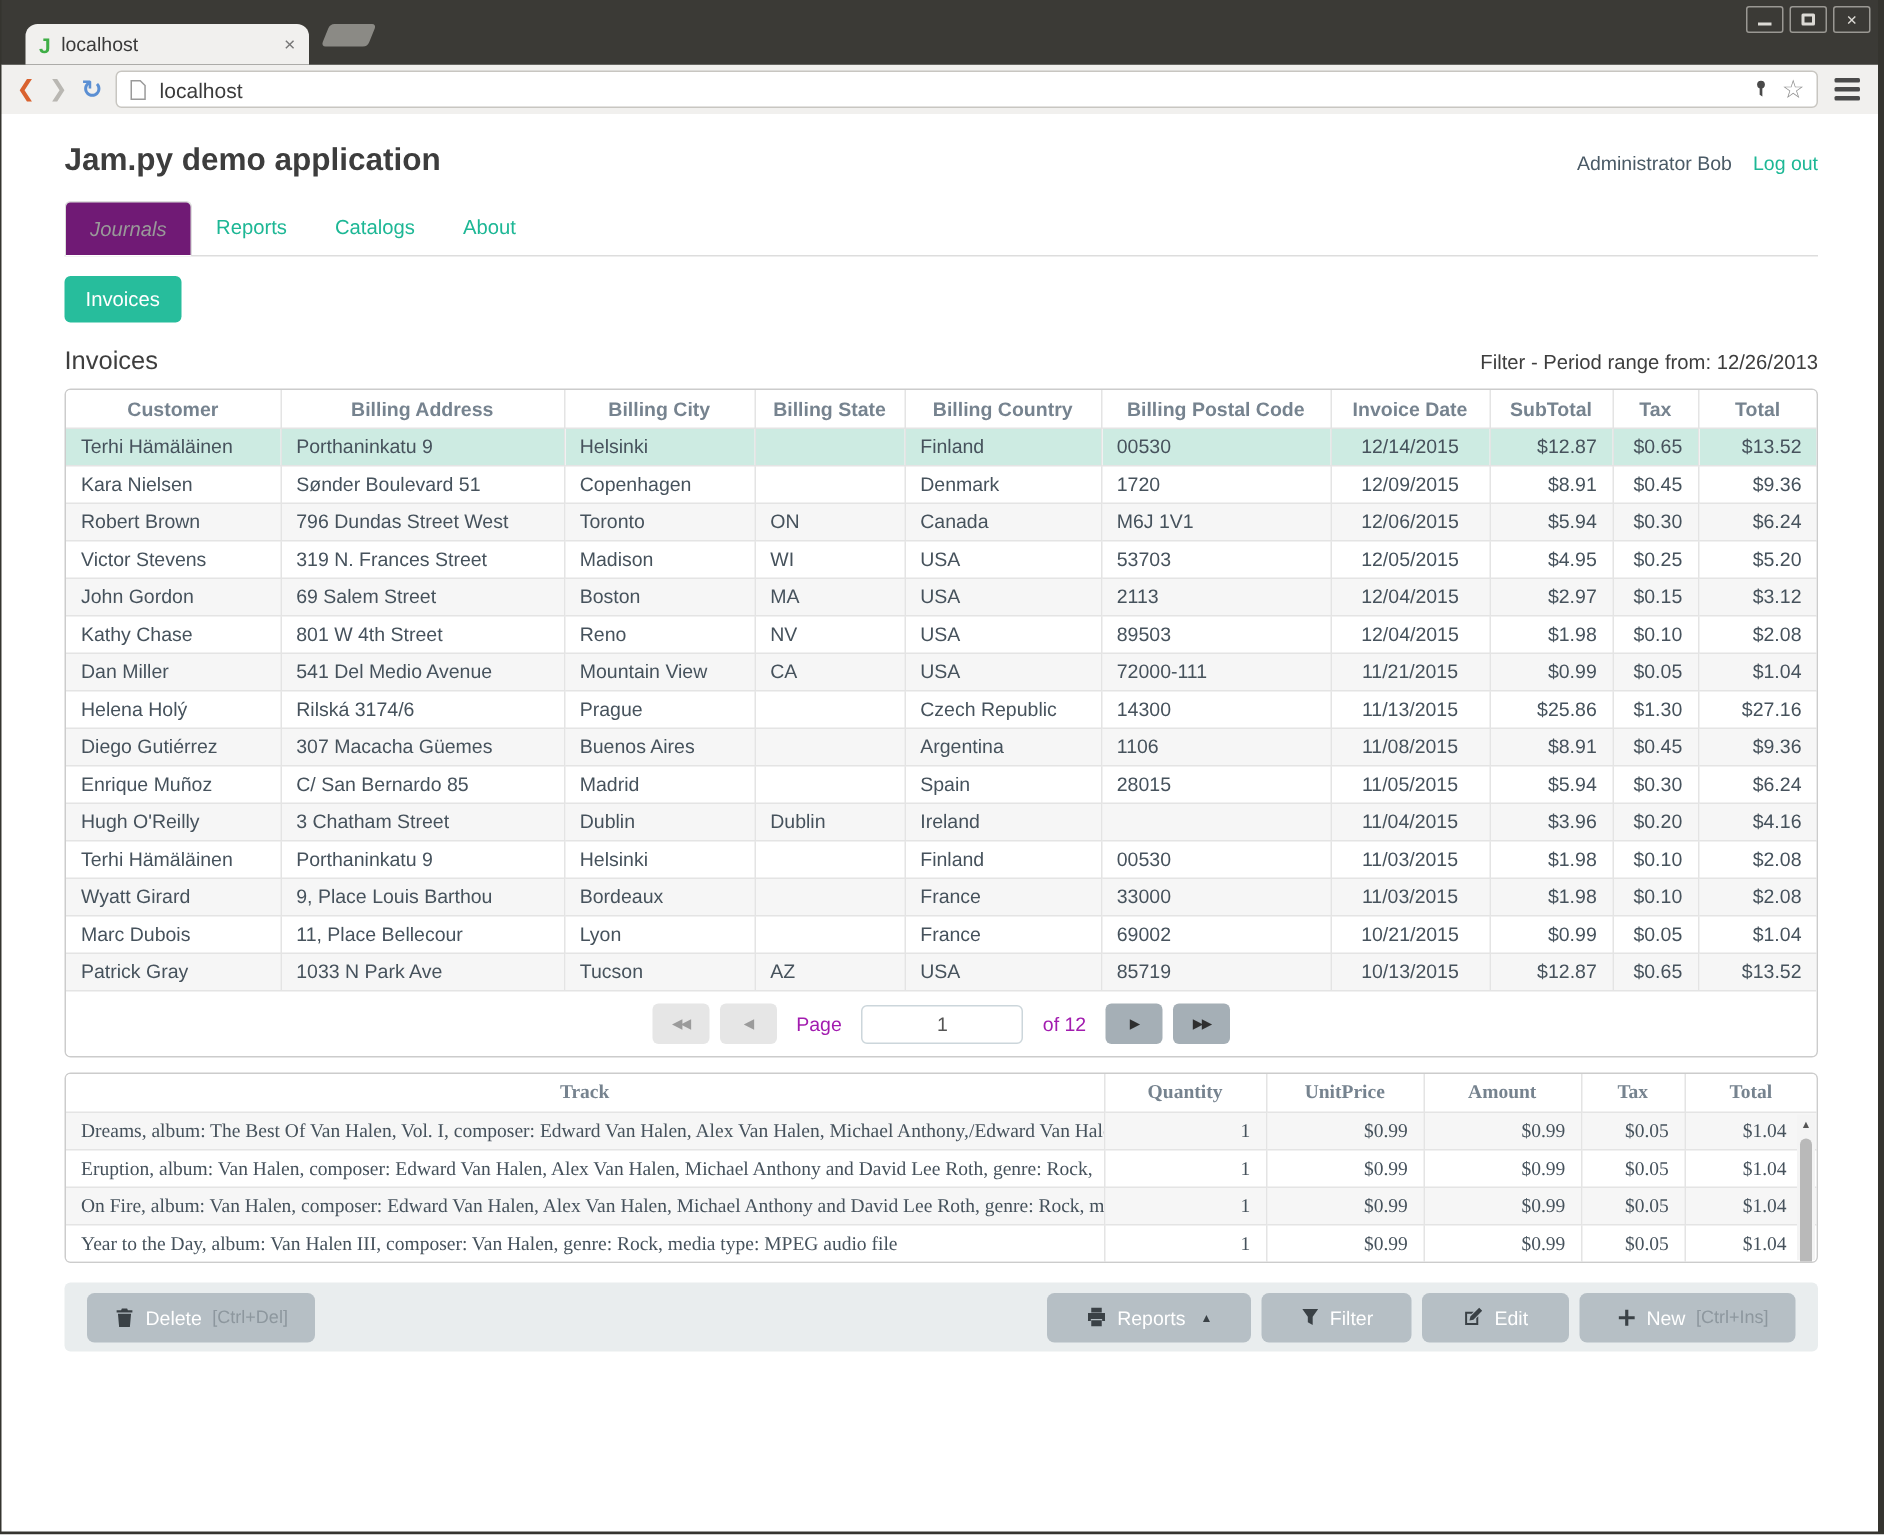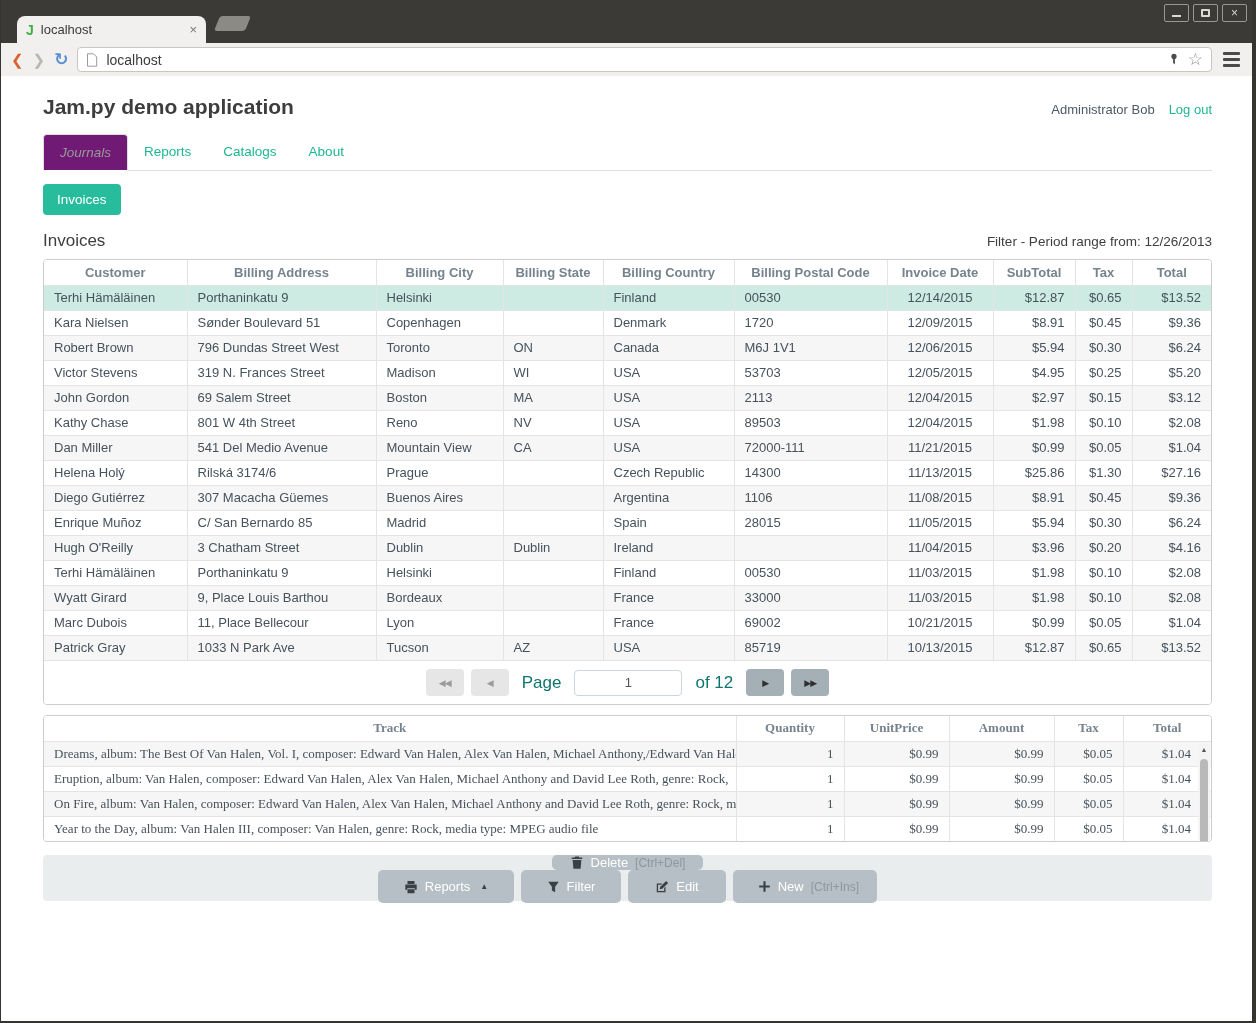--- a/index.html
+++ b/index.html
@@ -82,7 +82,7 @@
     cursor:pointer; font-family:inherit; }
   .pg-btn.disabled { background:#e6e6e6; color:#9b9b9b; }
   .pg-btn.enabled { background:#a5afb6; color:#2f2f2f; }
-  .pg-label { font-size:17px; color:#0f766e; margin:0 6px; }
+  .pg-label { font-size:13px; color:#a21caf; margin:0 6px; }
   .pg-input { width:108px; height:26px; border:1px solid #ccd6db; border-radius:4px;
     text-align:center; font-size:13px; color:#555; font-family:inherit; }
 

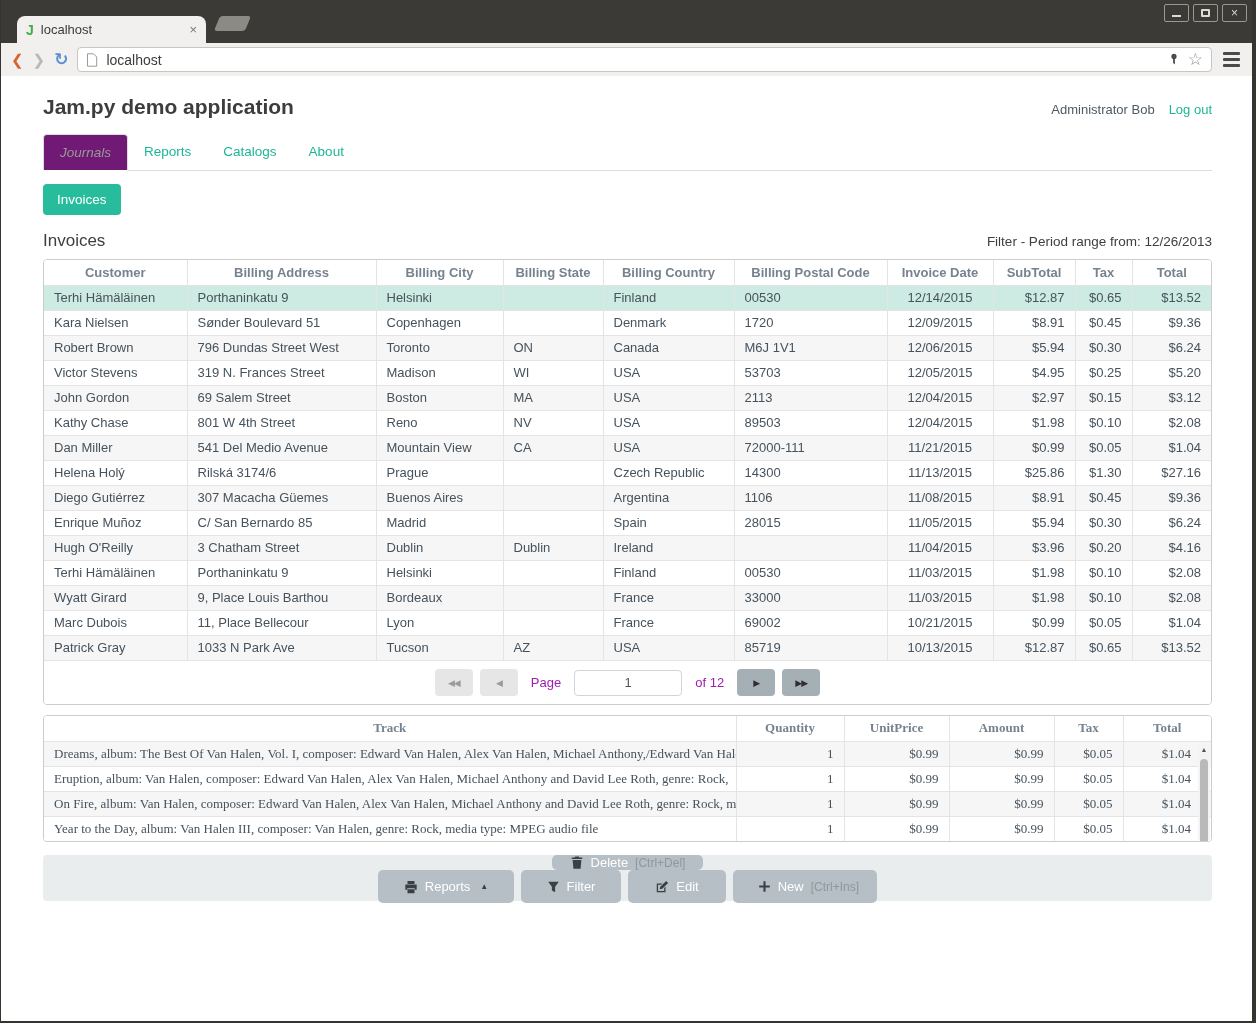--- a/index.html
+++ b/index.html
@@ -102,7 +102,7 @@
   .vs-arrow.down { margin-top:auto; }
 
   .action-bar { margin-top:13px; background:#e9edee; border-radius:4px; height:46px;
-    display:flex; align-items:center; justify-content:space-between; padding:0 15px;flex-direction:column; }
+    display:flex; align-items:center; justify-content:space-between; padding:0 15px; }
   .abtn { background:var(--action_button); border:none; border-radius:5px; height:33px;
     padding:0 18px; display:flex; align-items:center; gap:7px; color:#fff;
     font-size:13px; cursor:pointer; font-family:inherit; }

